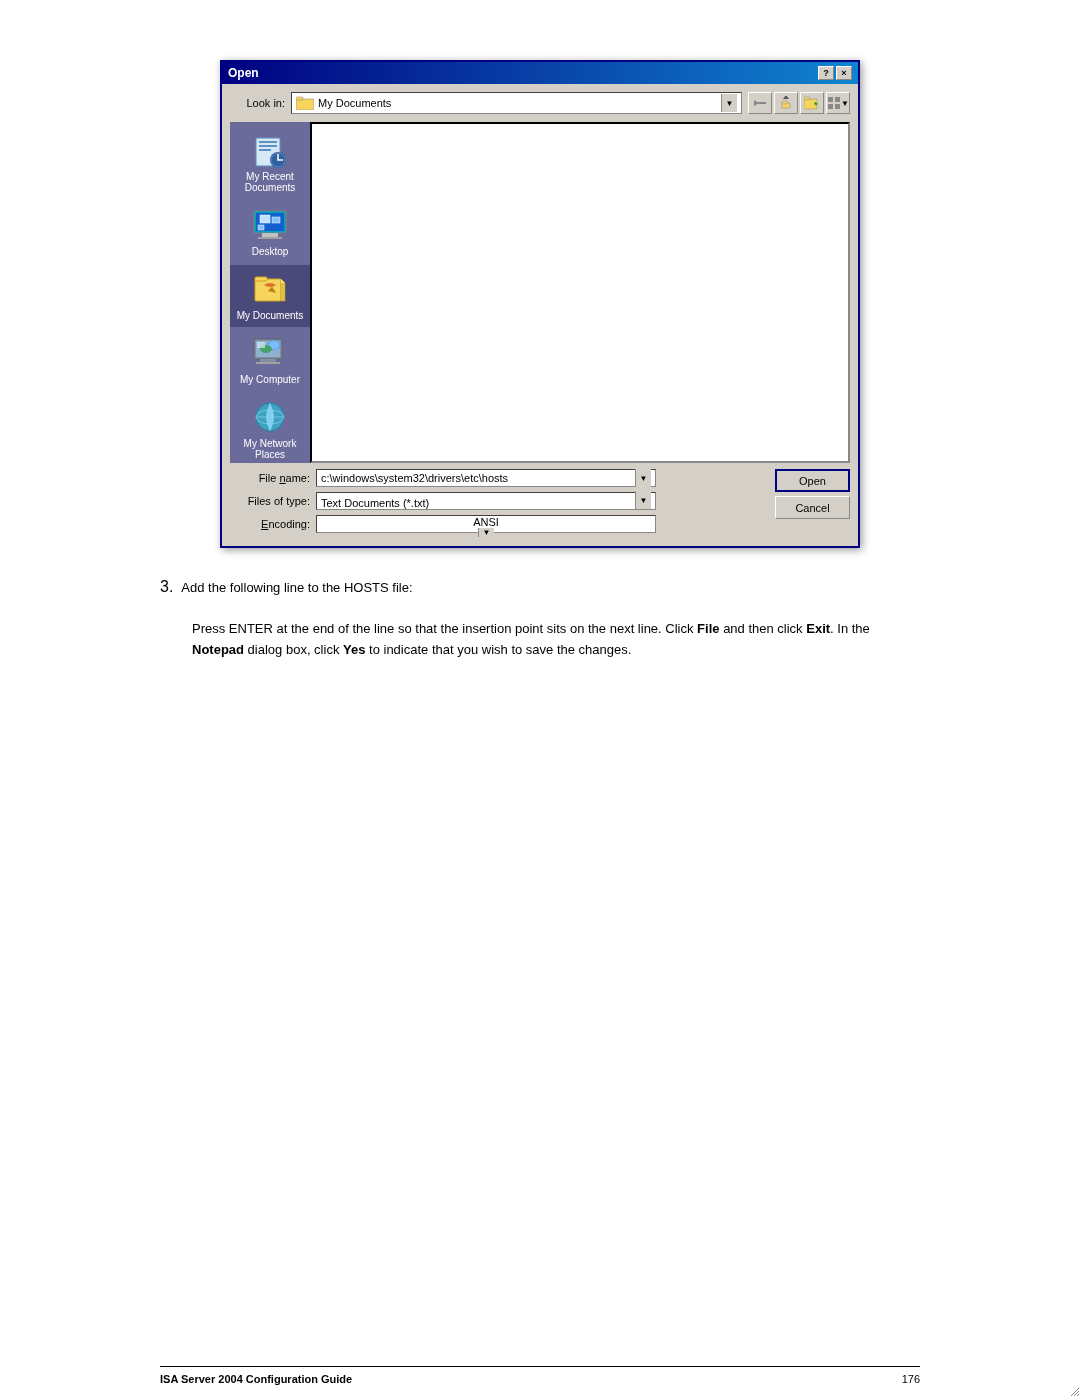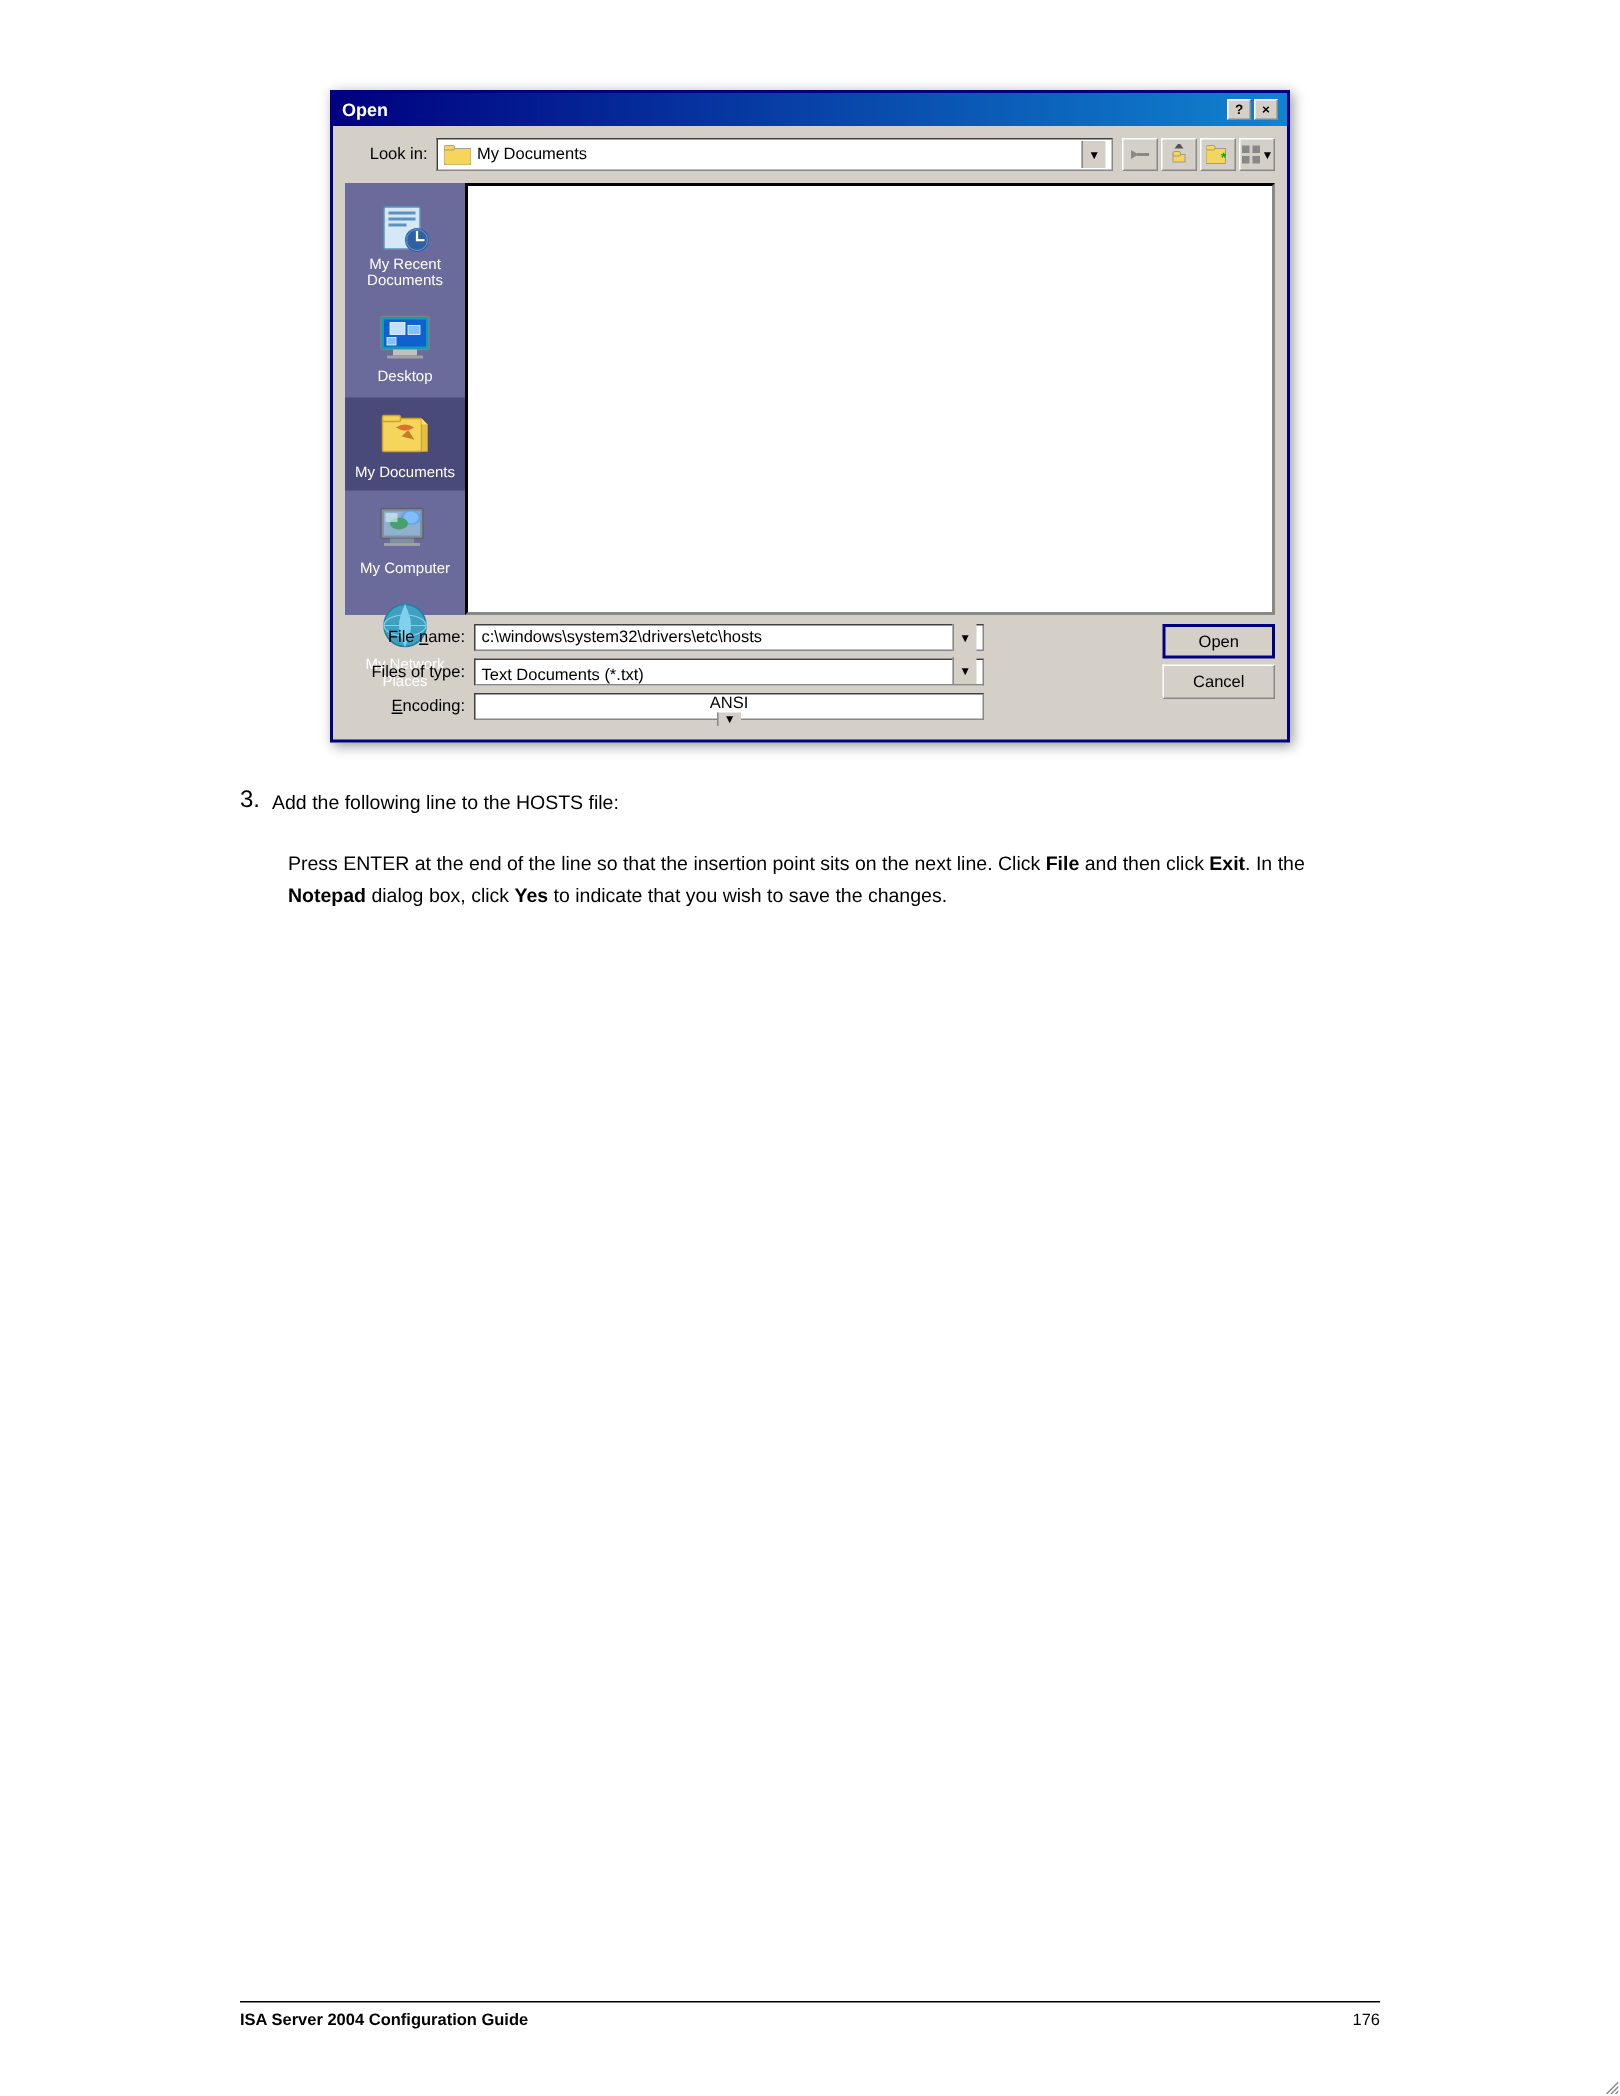--- a/index.html
+++ b/index.html
@@ -134,7 +134,7 @@
     .main-area {
       display: flex;
       gap: 0;
-      height: 288px;
+      height: 341px;
     }
 
     

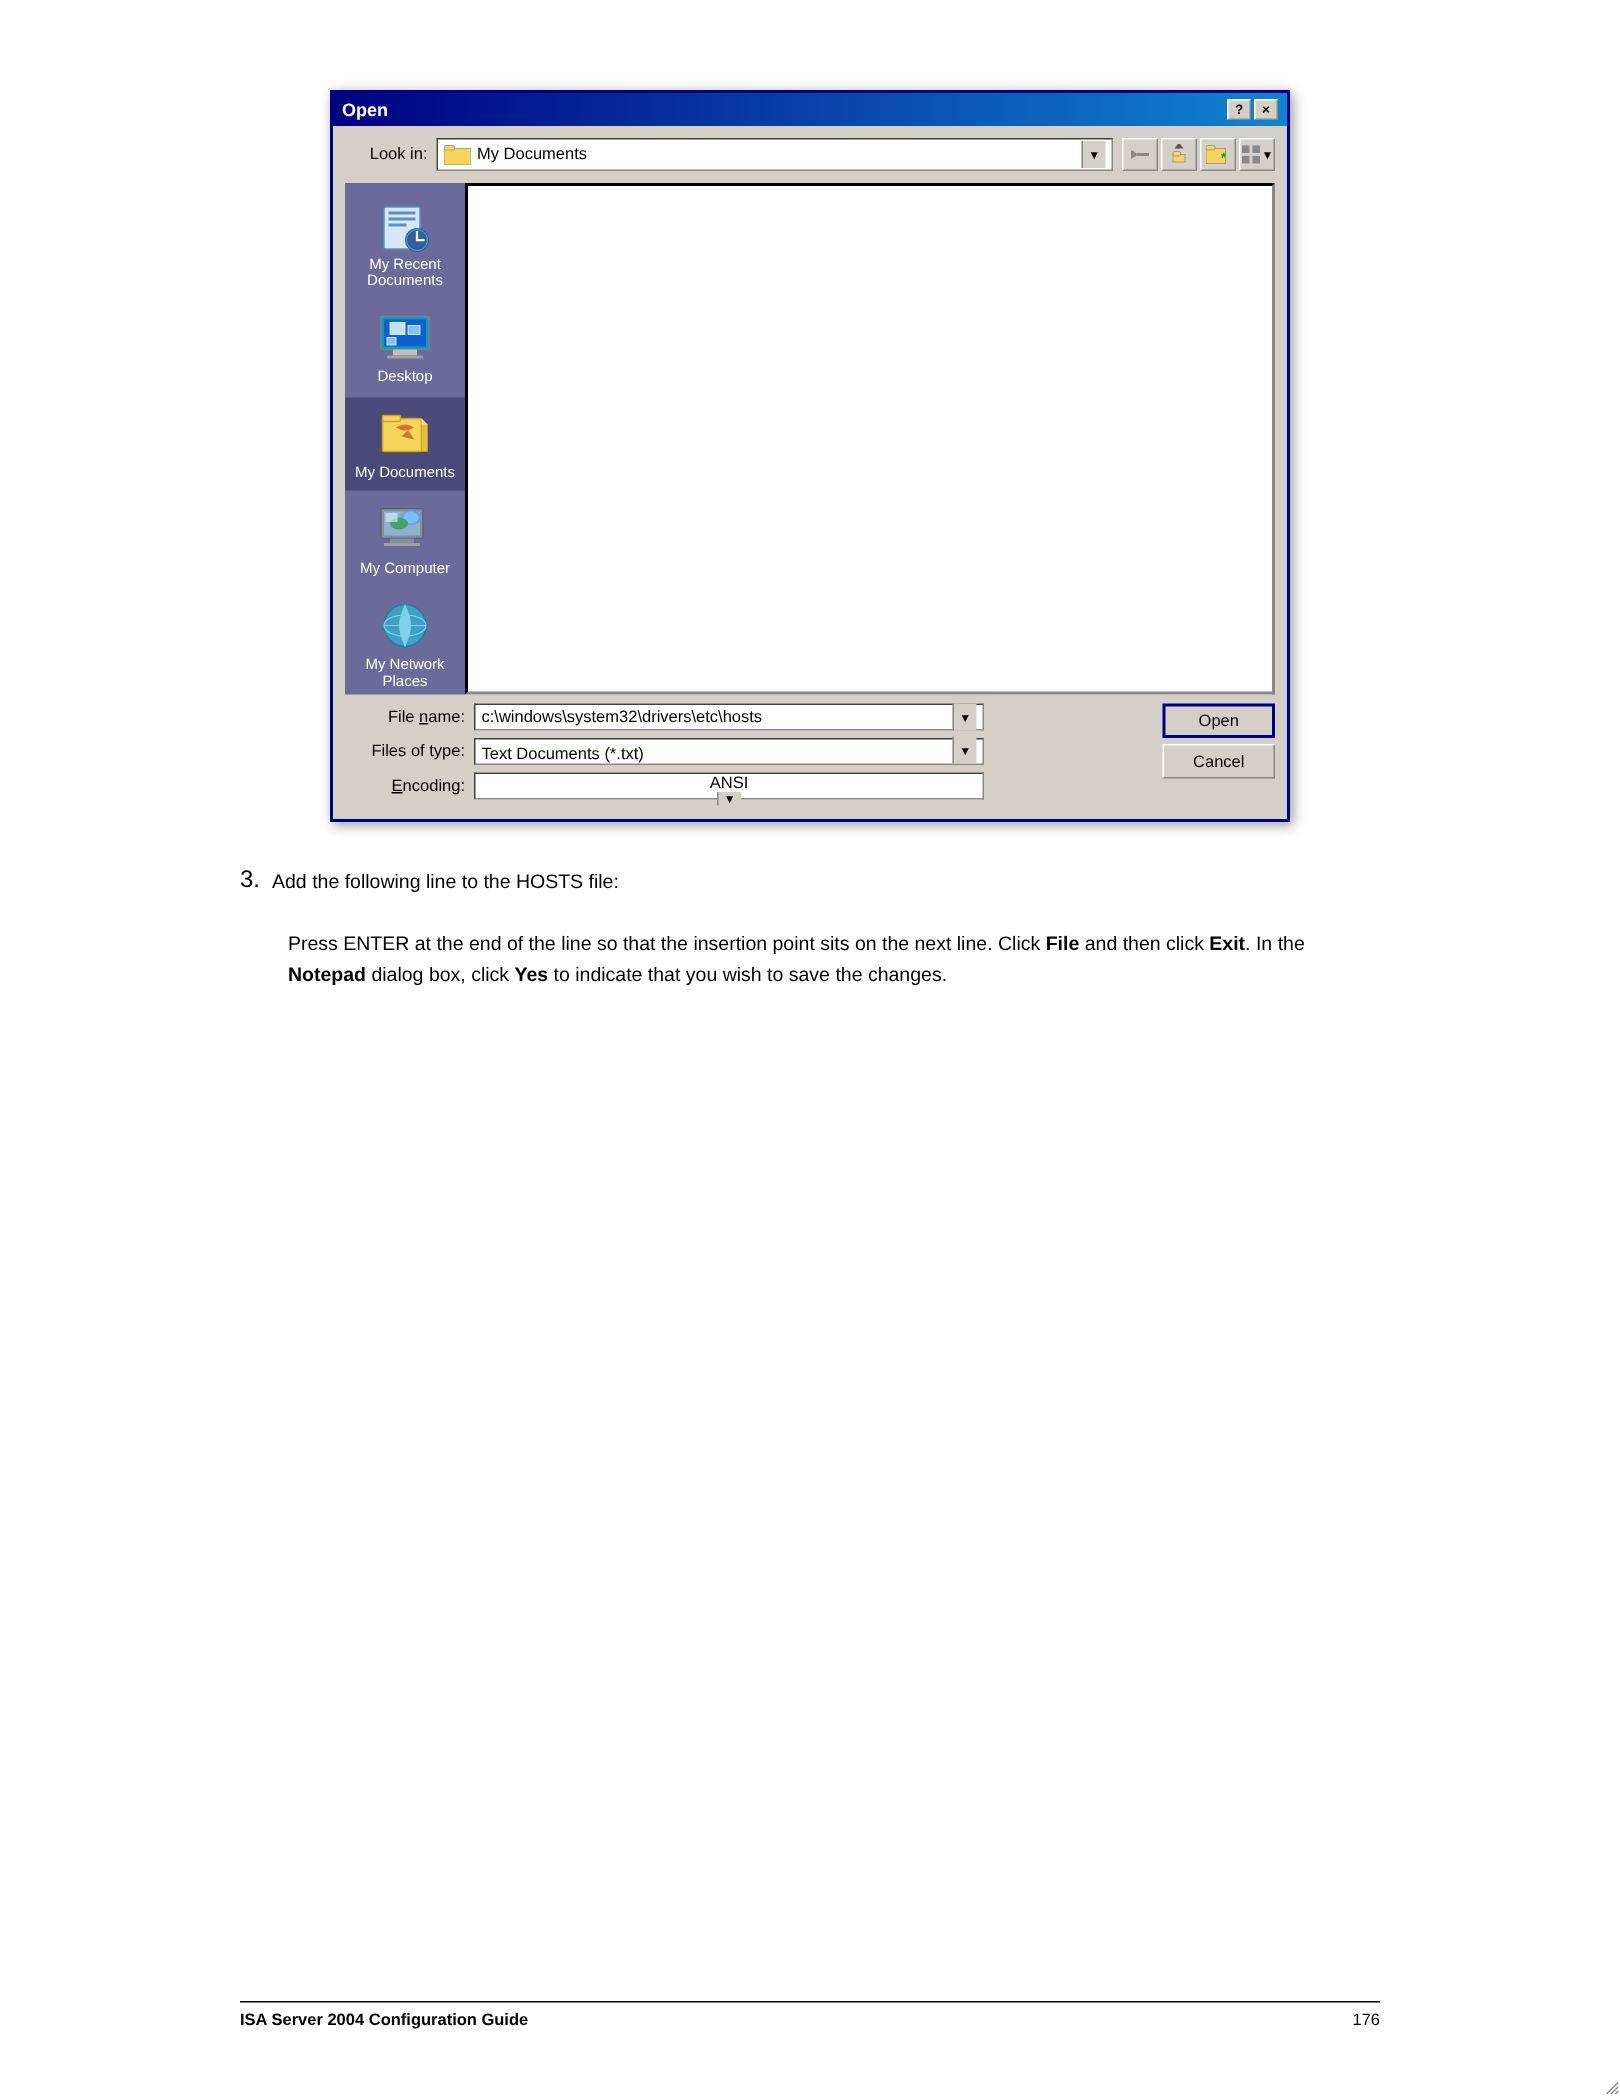--- a/index.html
+++ b/index.html
@@ -308,7 +308,7 @@
     
     .footer {
       position: absolute;
-      bottom: 44px;
+      bottom: 12px;
       left: 160px;
       right: 160px;
       border-top: 1px solid #000;

